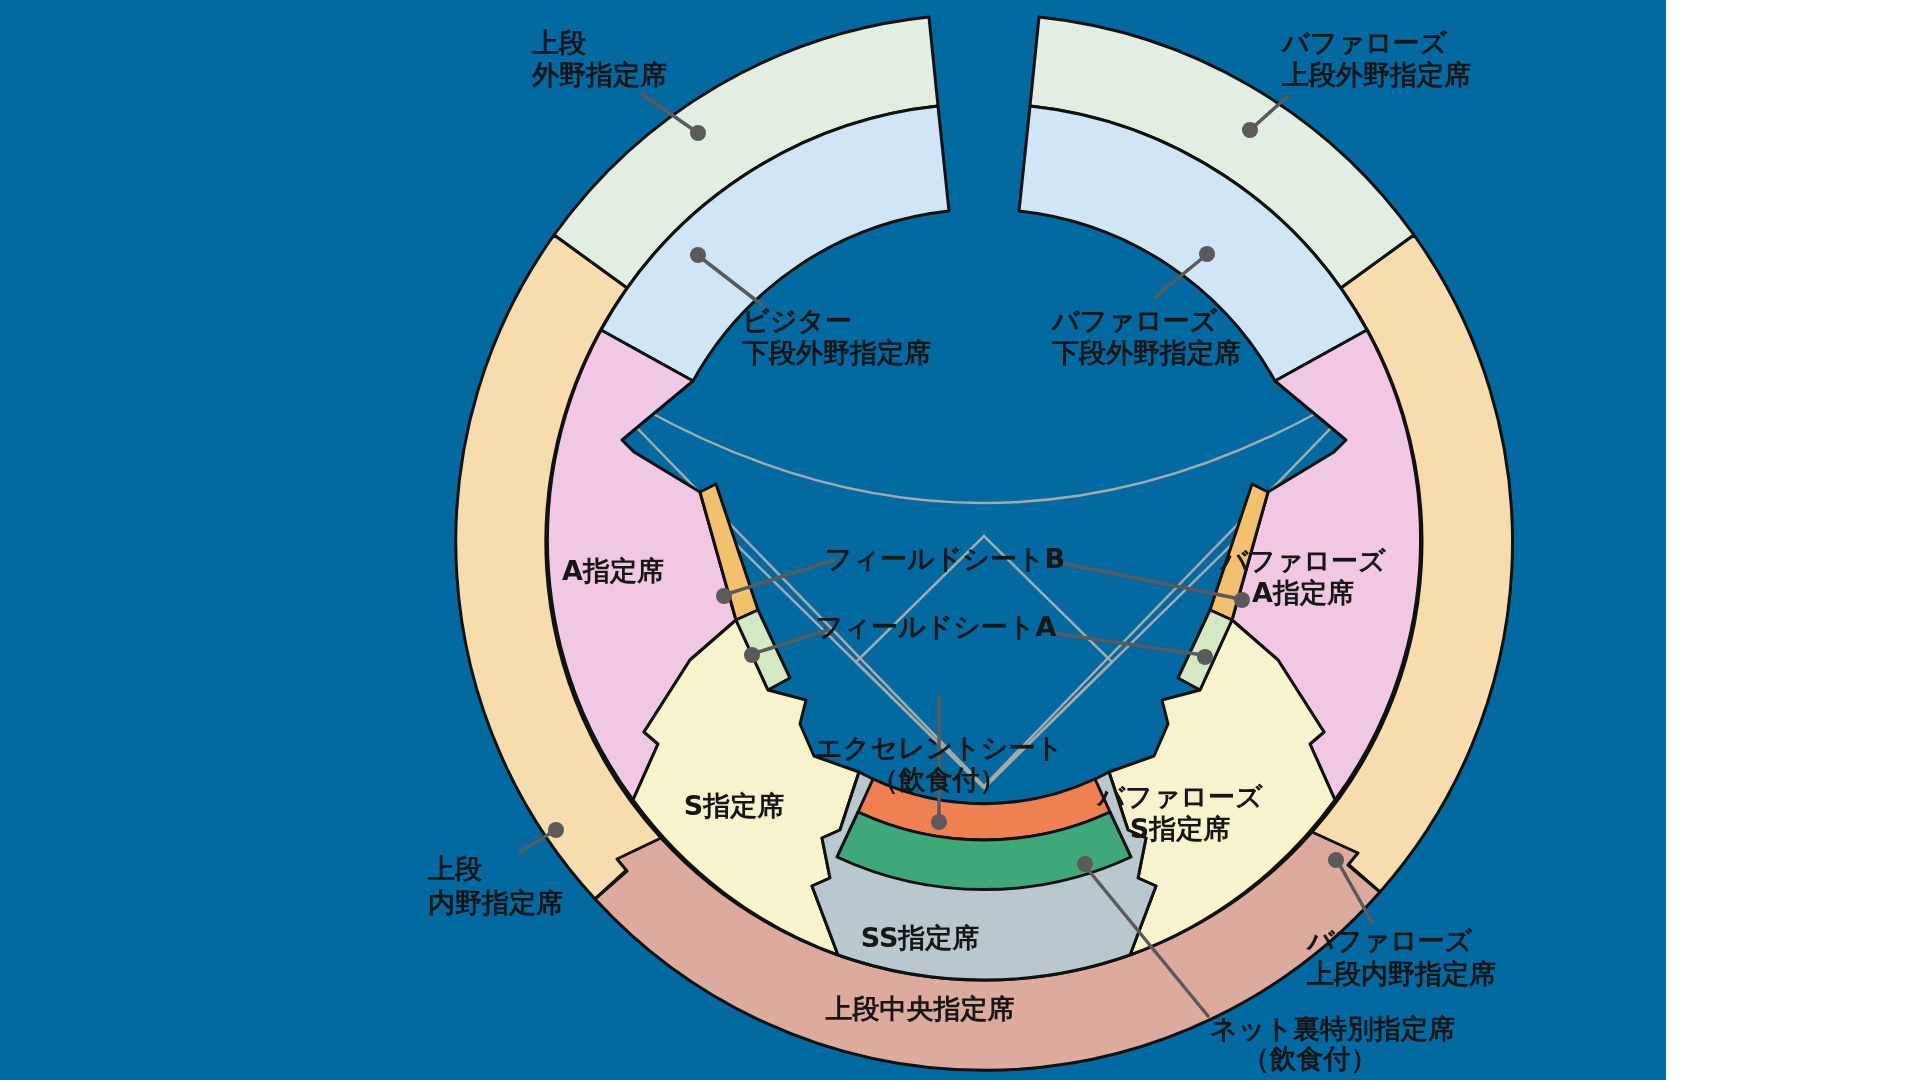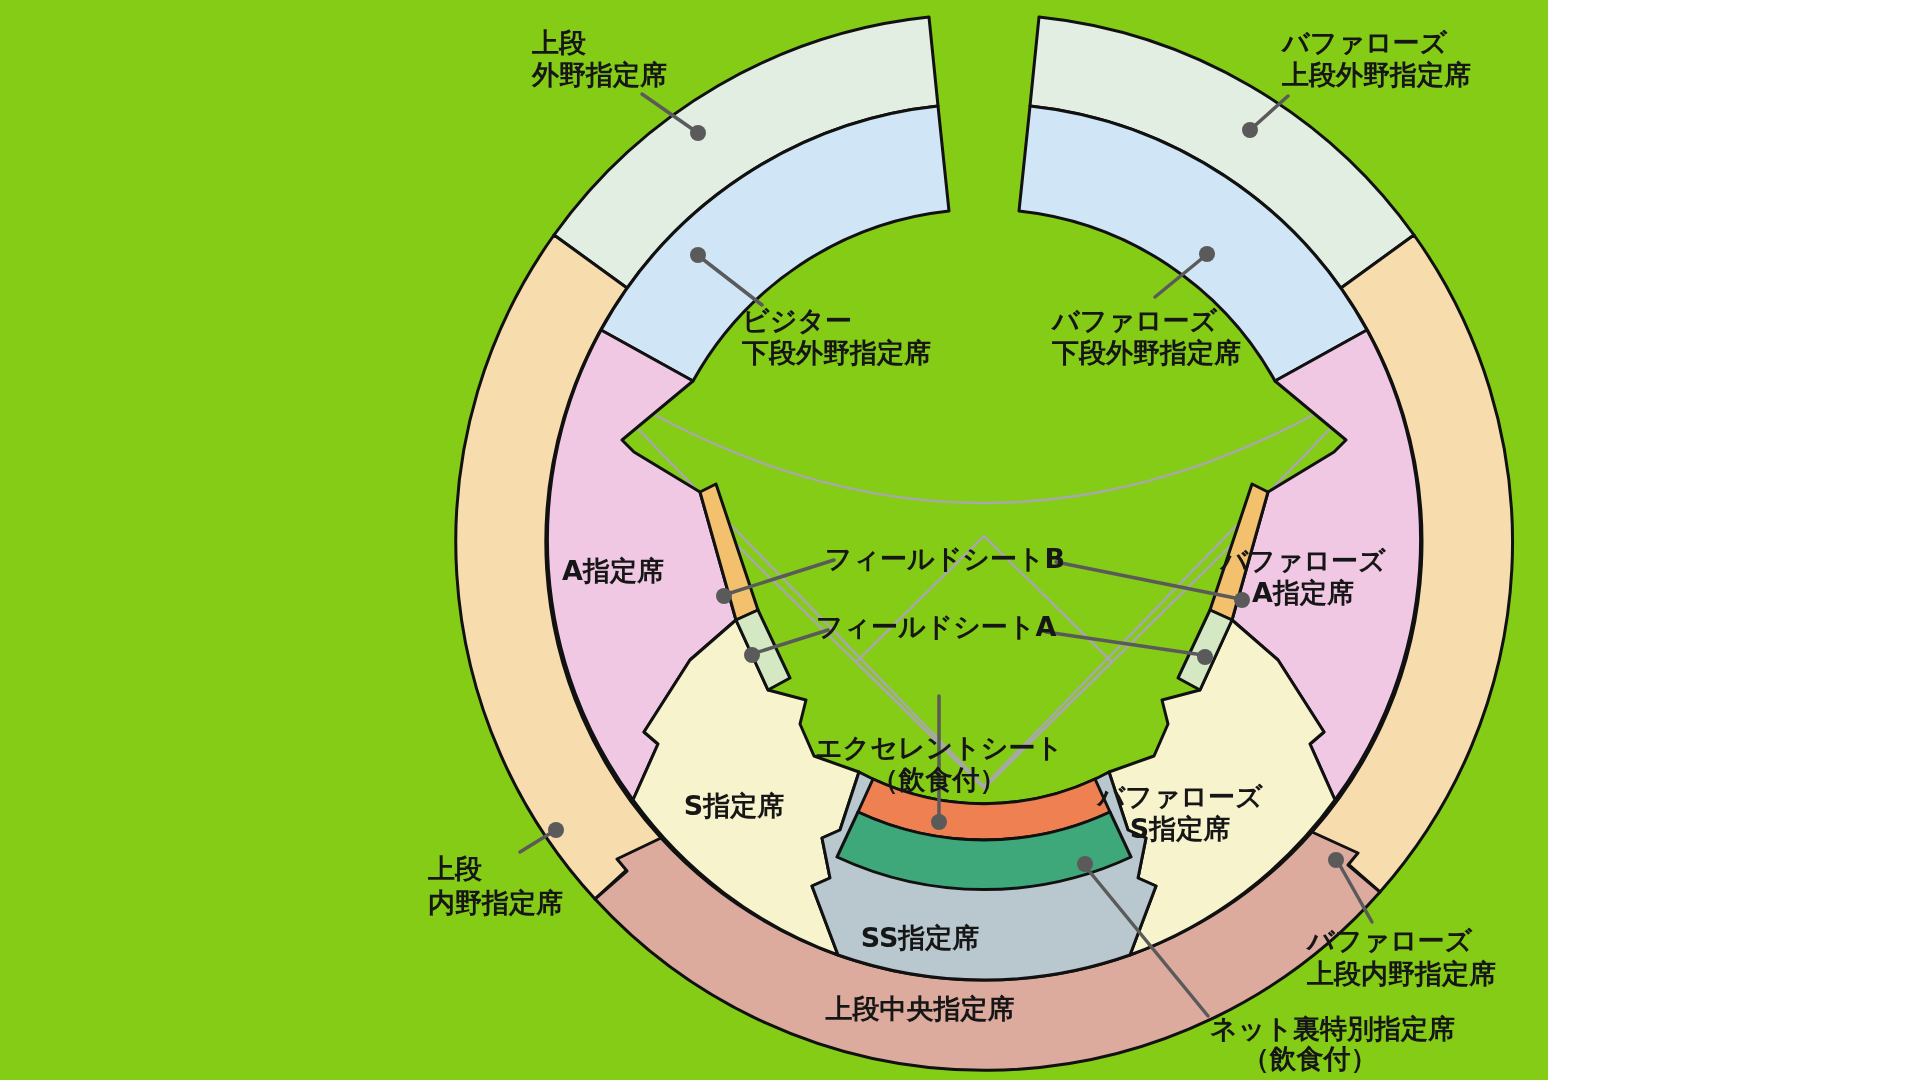--- a/index.html
+++ b/index.html
@@ -3,7 +3,7 @@
 <meta charset="utf-8">
 <style>
   html,body{margin:0;padding:0;background:#ffffff;}
-  .stage{width:1548px;height:1080px;position:relative;background:#84cc16;overflow:hidden;text-decoration:underline;}
+  .stage{width:1666px;height:1080px;position:relative;background:#0369a1;overflow:hidden;text-decoration:underline;}
   svg{display:block;}
   .seat{stroke:#111111;stroke-width:3;stroke-linejoin:round;}
   .fieldline{fill:none;stroke:#a8a8a8;stroke-width:2.5;}

